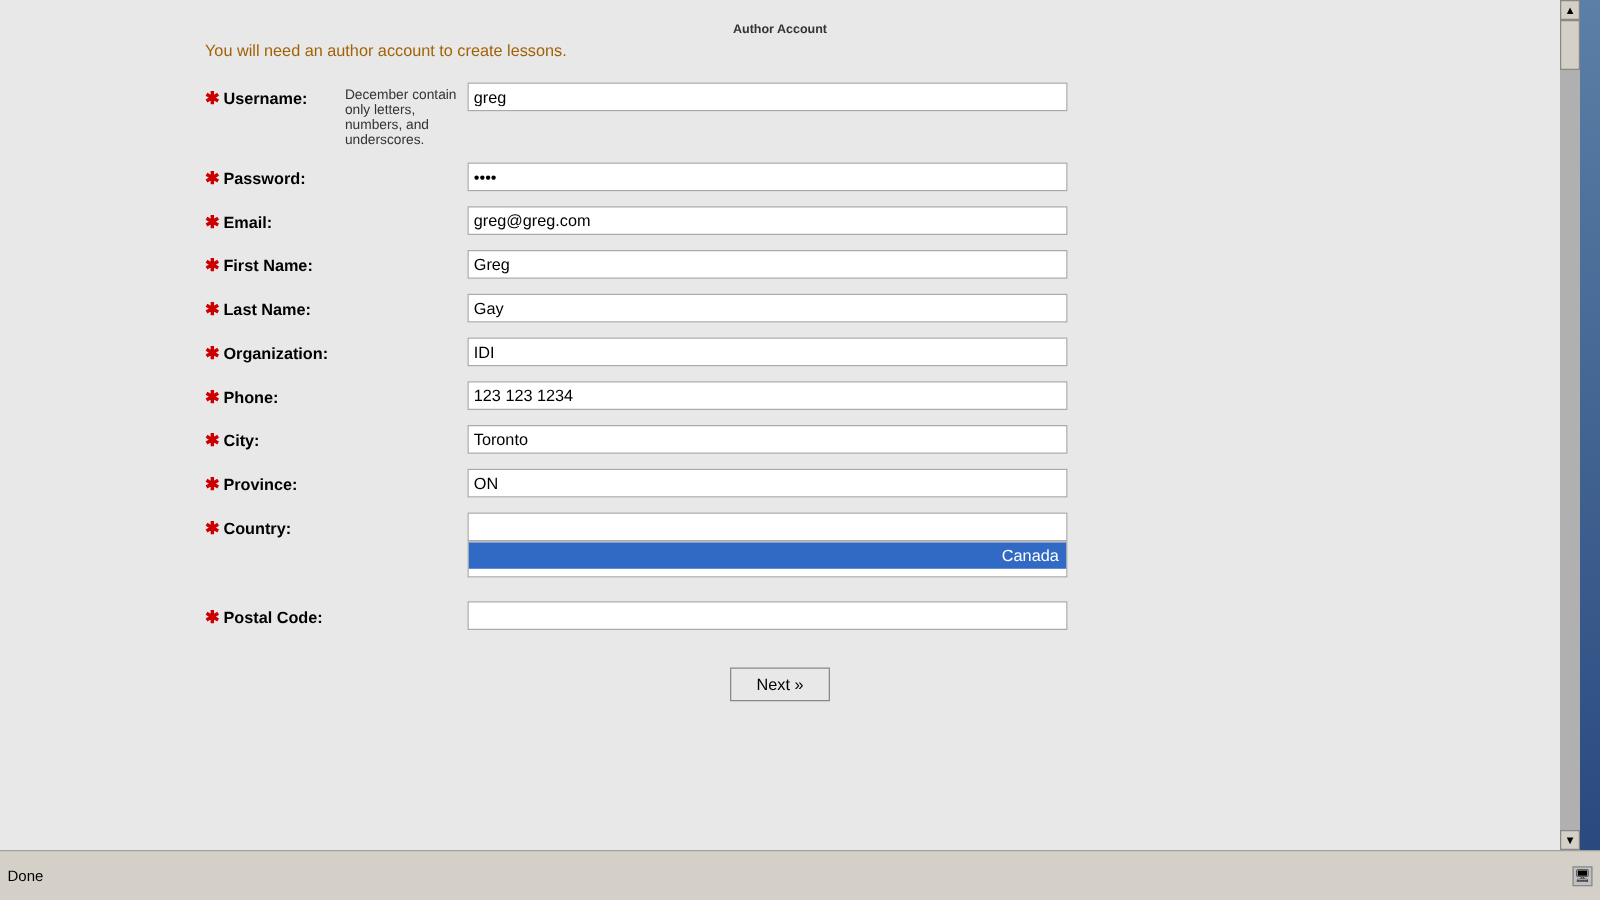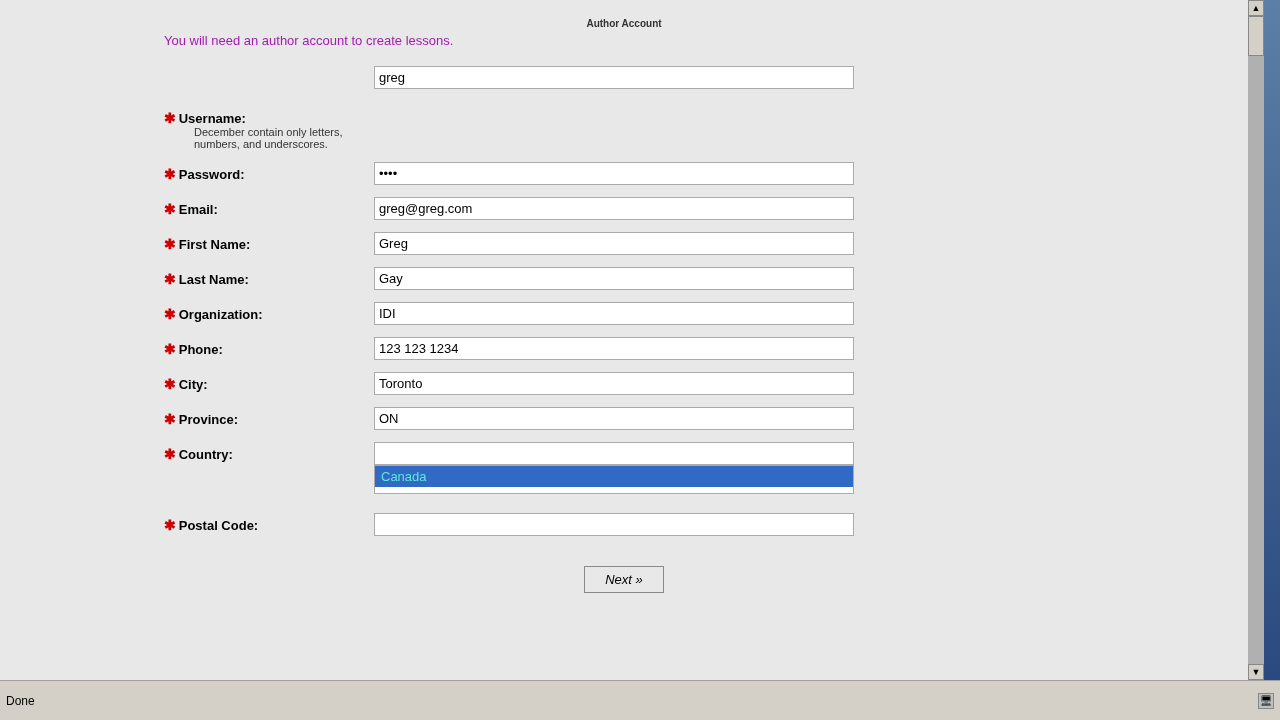--- a/index.html
+++ b/index.html
@@ -55,7 +55,7 @@
     }
     .subtitle {
       font-size: 13px;
-      color: #a21caf;
+      color: #a16207;
       margin-bottom: 12px;
       padding-left: 10px;
     }

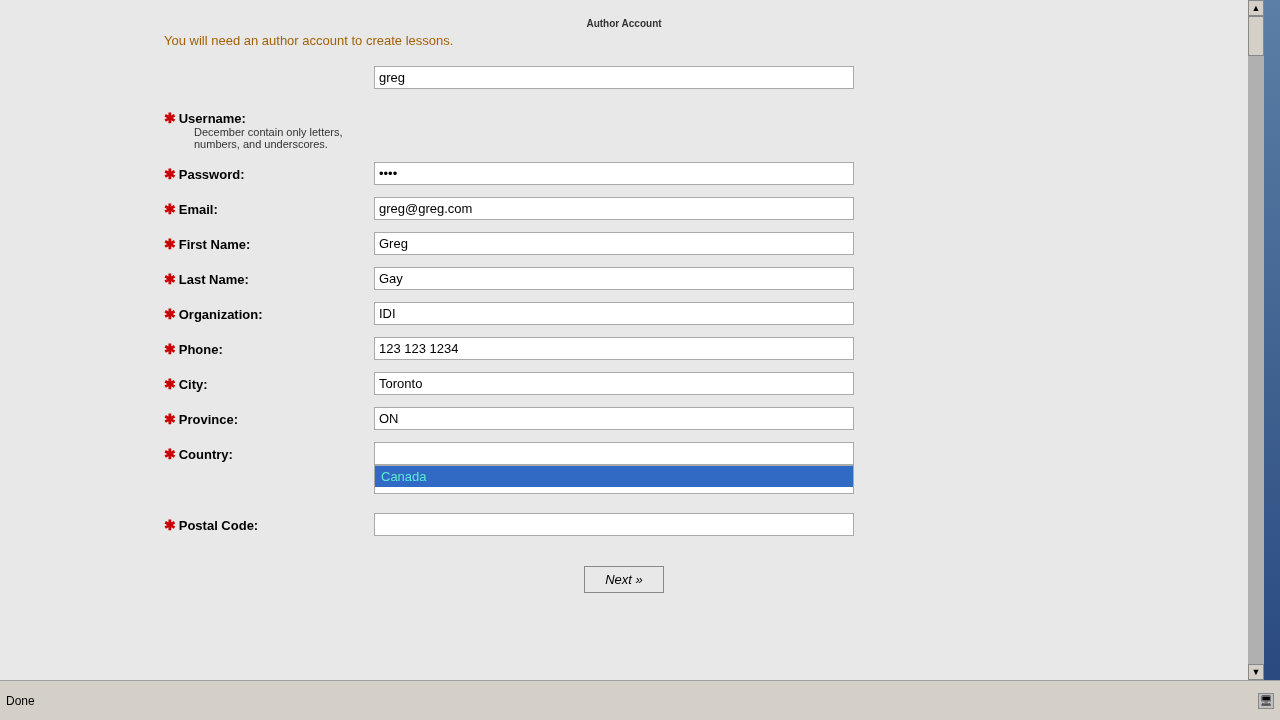--- a/index.html
+++ b/index.html
@@ -106,8 +106,7 @@
     }
     .username-label {
       display: flex;
-      flex-direction: column;
-      margin-top: 40px;
+      flex-direction: row;
     }
     .country-container {
       position: relative;

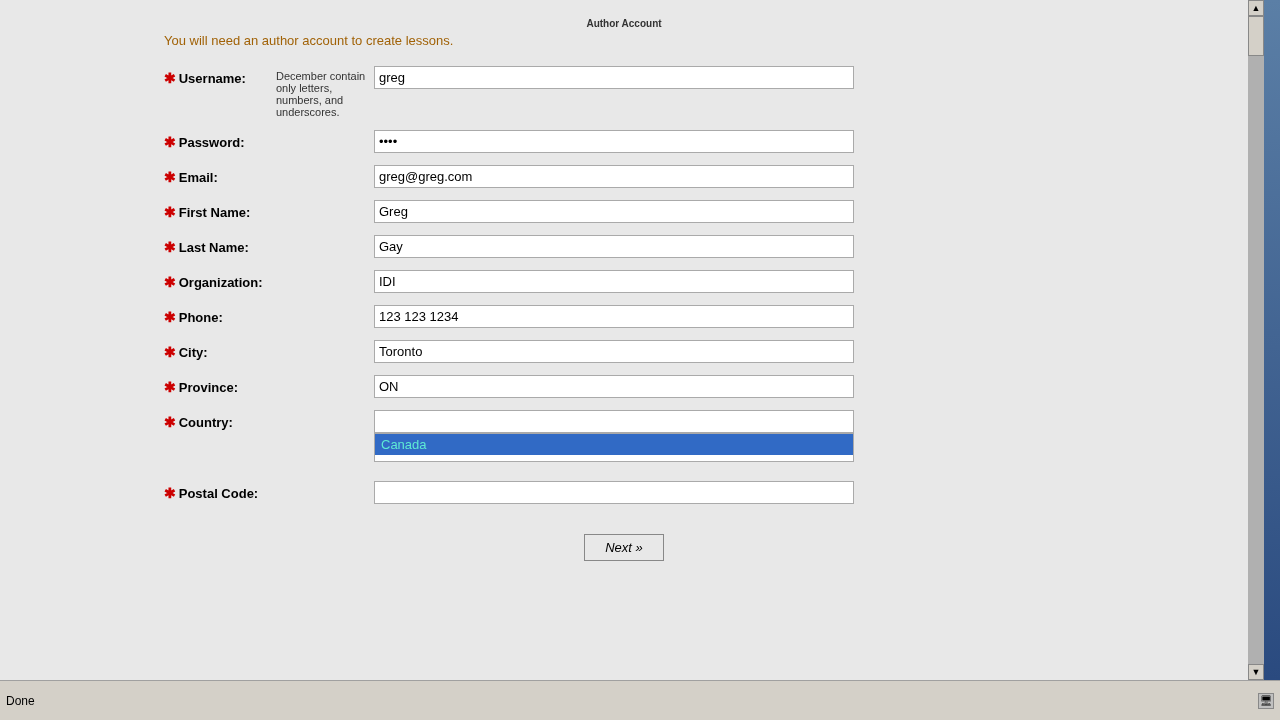--- a/index.html
+++ b/index.html
@@ -137,7 +137,8 @@
     }
     .dropdown-item.selected {
       background: #316ac5;
-      color: #5eead4;
+      color: #ffffff;
+      text-align: right;
     }
     .btn-row {
       display: flex;

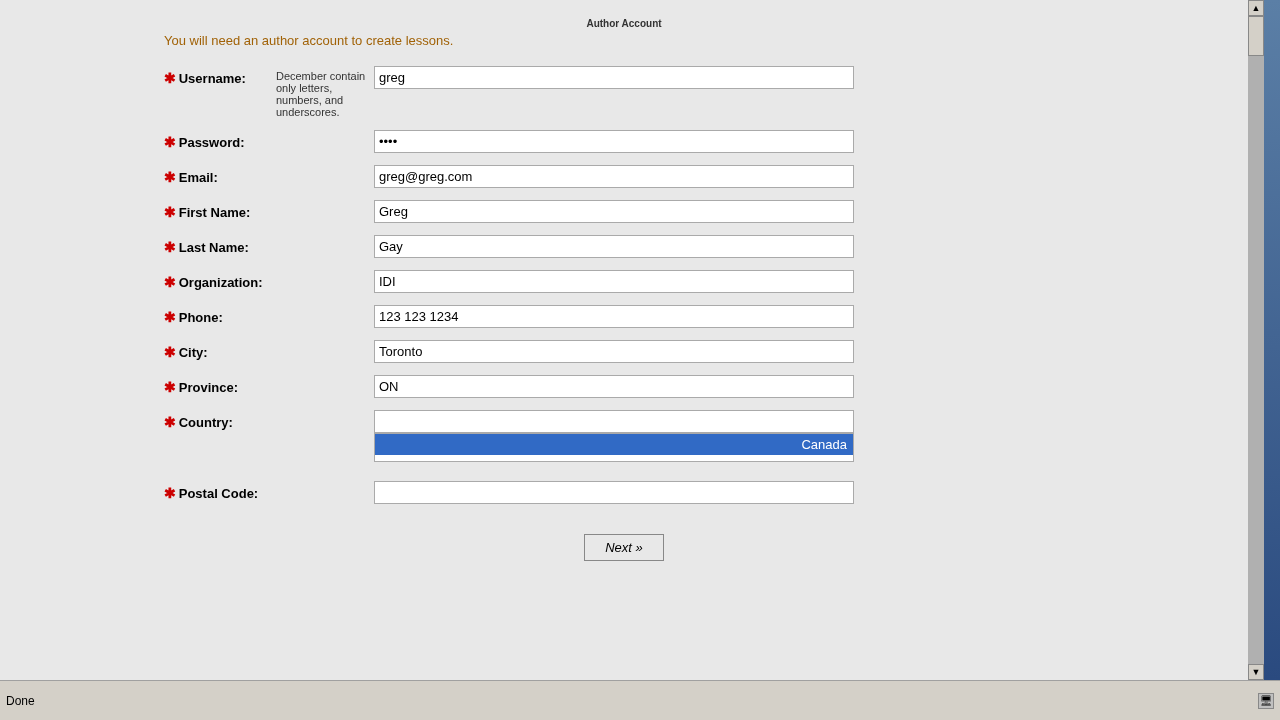--- a/index.html
+++ b/index.html
@@ -154,7 +154,6 @@
       cursor: pointer;
       font-family: Arial, sans-serif;
       color: #000;
-      font-style: italic;
     }
     .scrollbar-btn {
       width: 100%;

